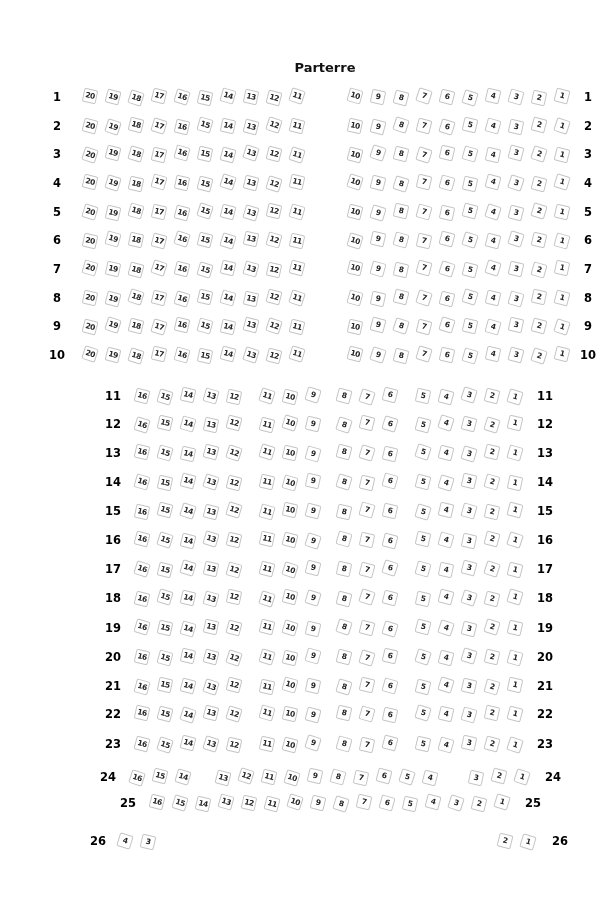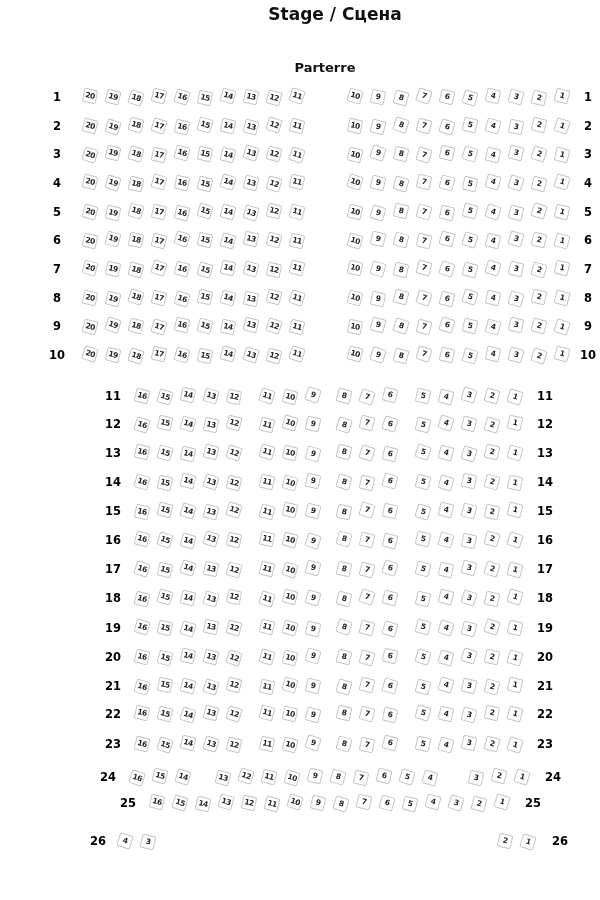--- a/index.html
+++ b/index.html
@@ -64,7 +64,6 @@
 <body>
 
 <div id="stage-area">
-  <div class="title" style="left: 335px; top: 14px;">Stage / Сцена</div>
   <div class="subtitle" style="left: 325px; top: 67px;">Parterre</div>
   <div id="rows-container">
       <div class="row-label" style="left: 57px; top: 97px;">1</div>

